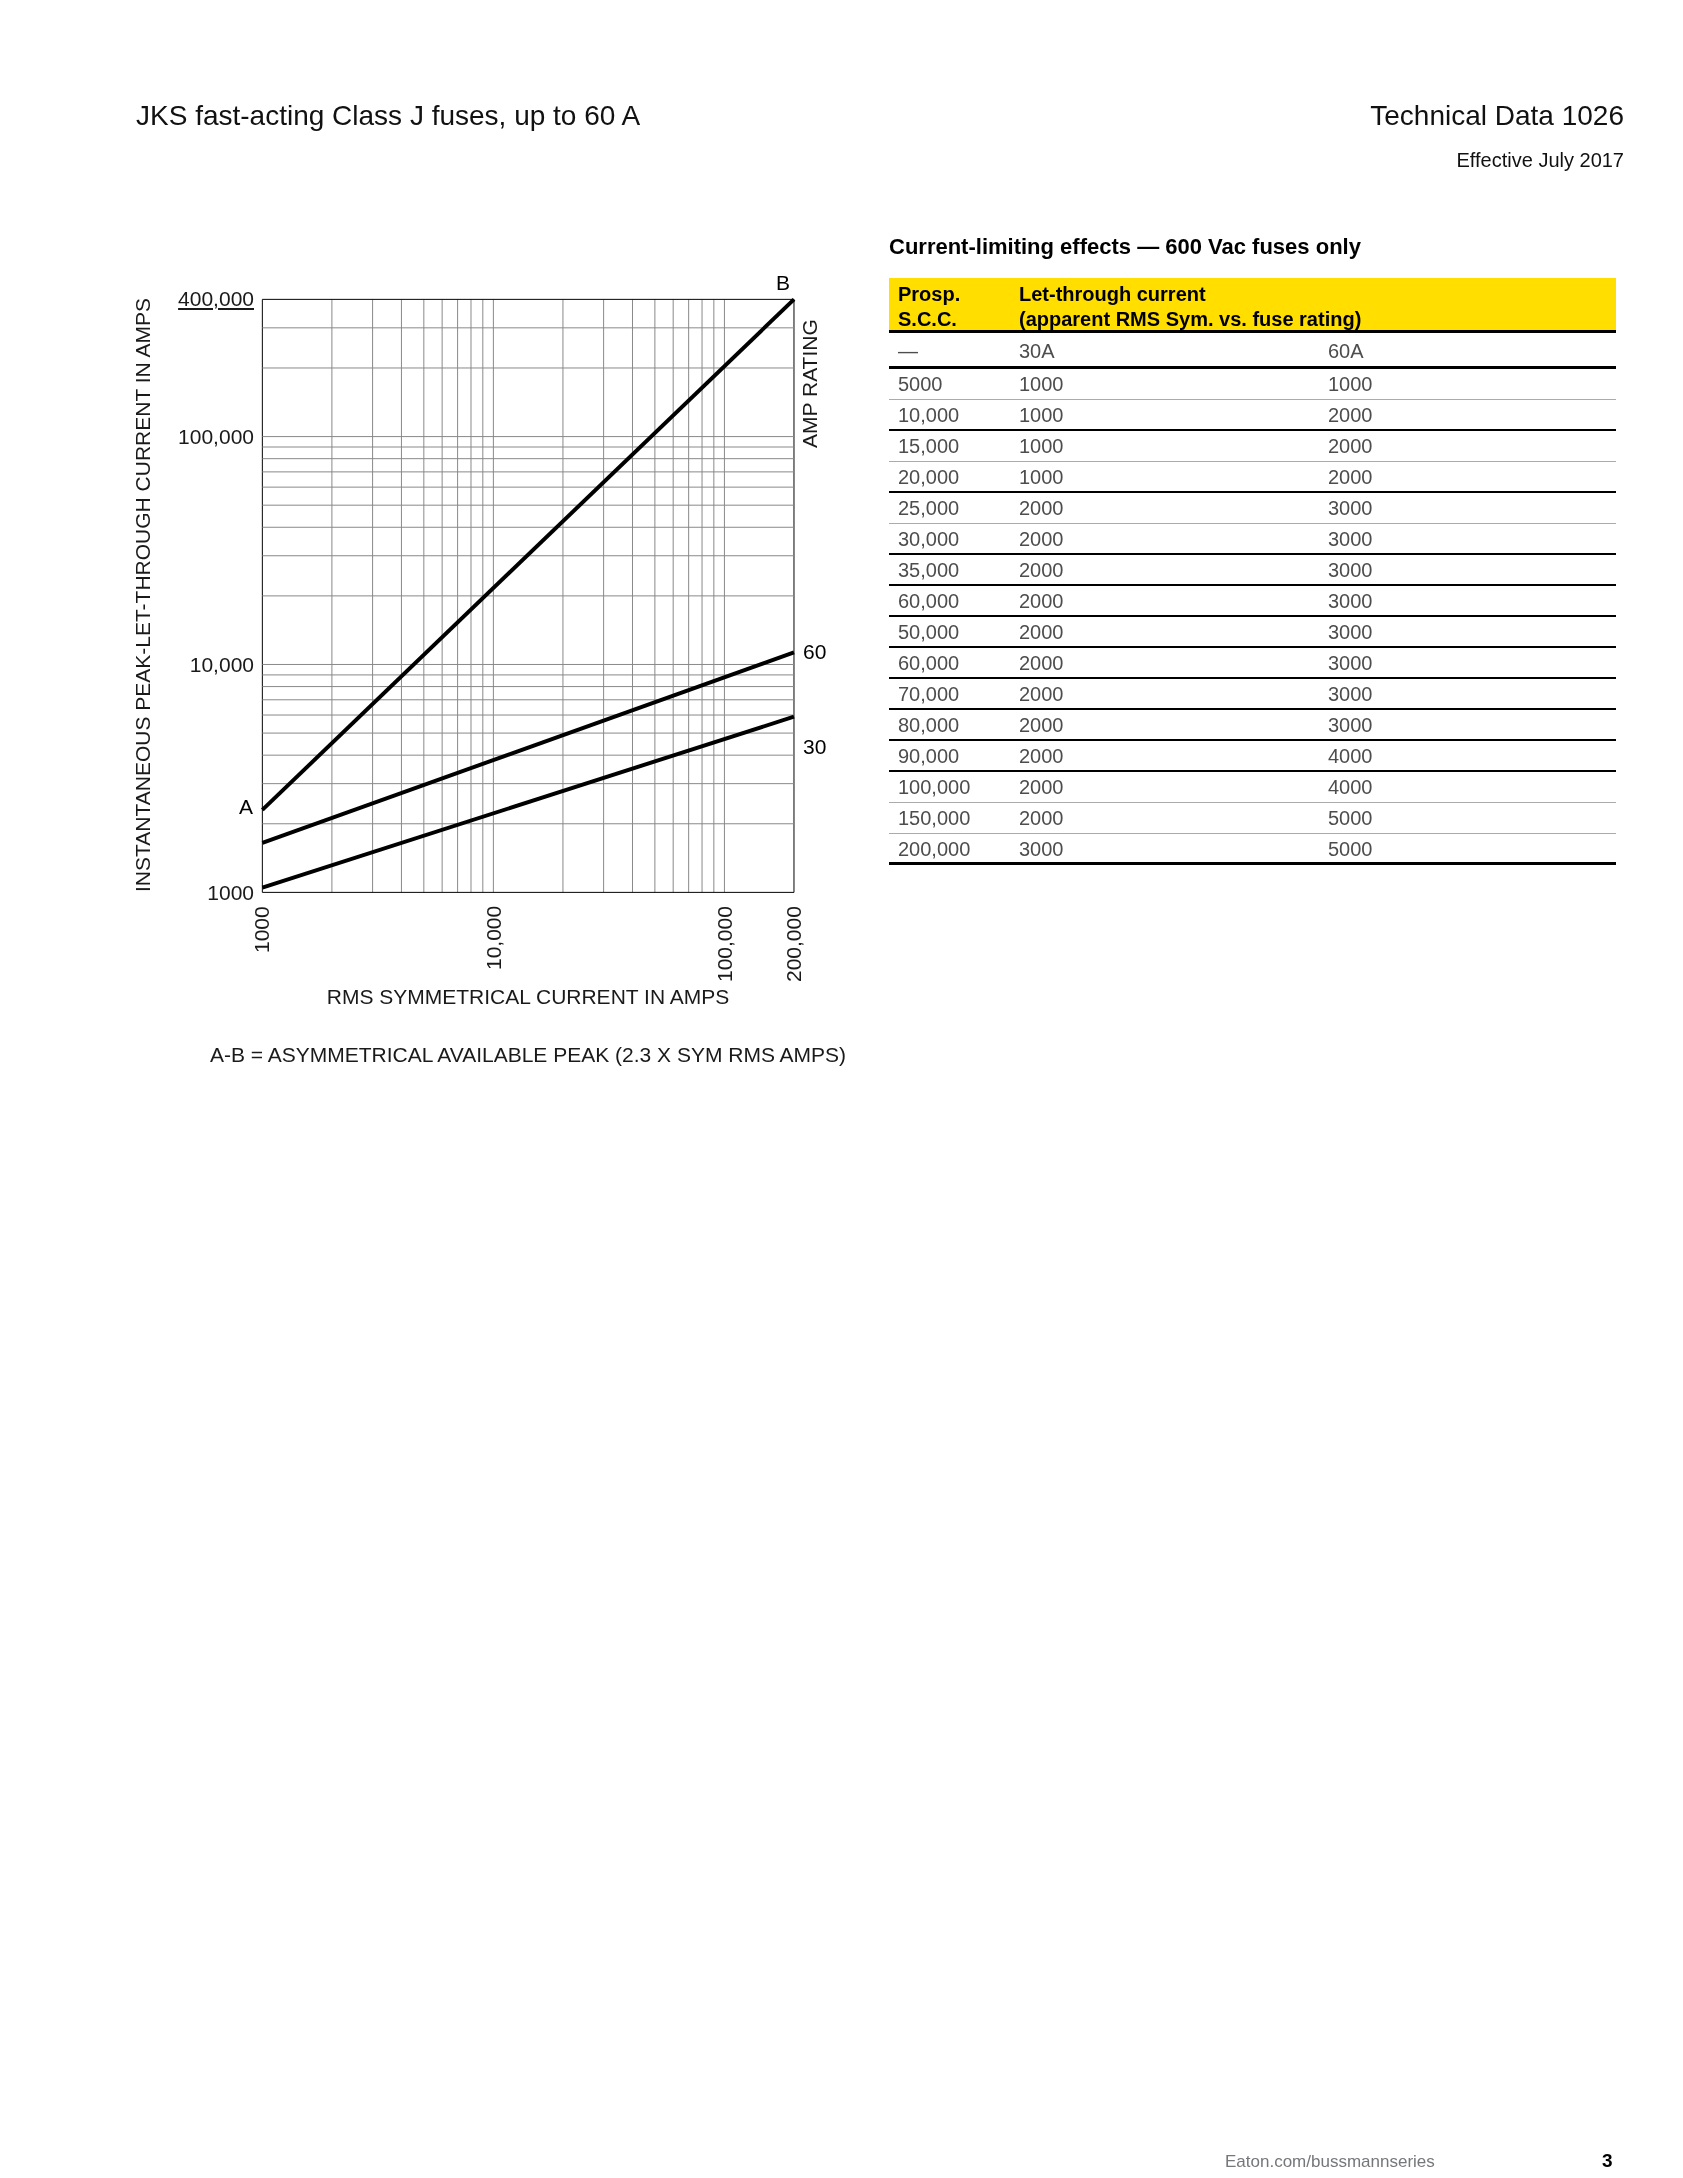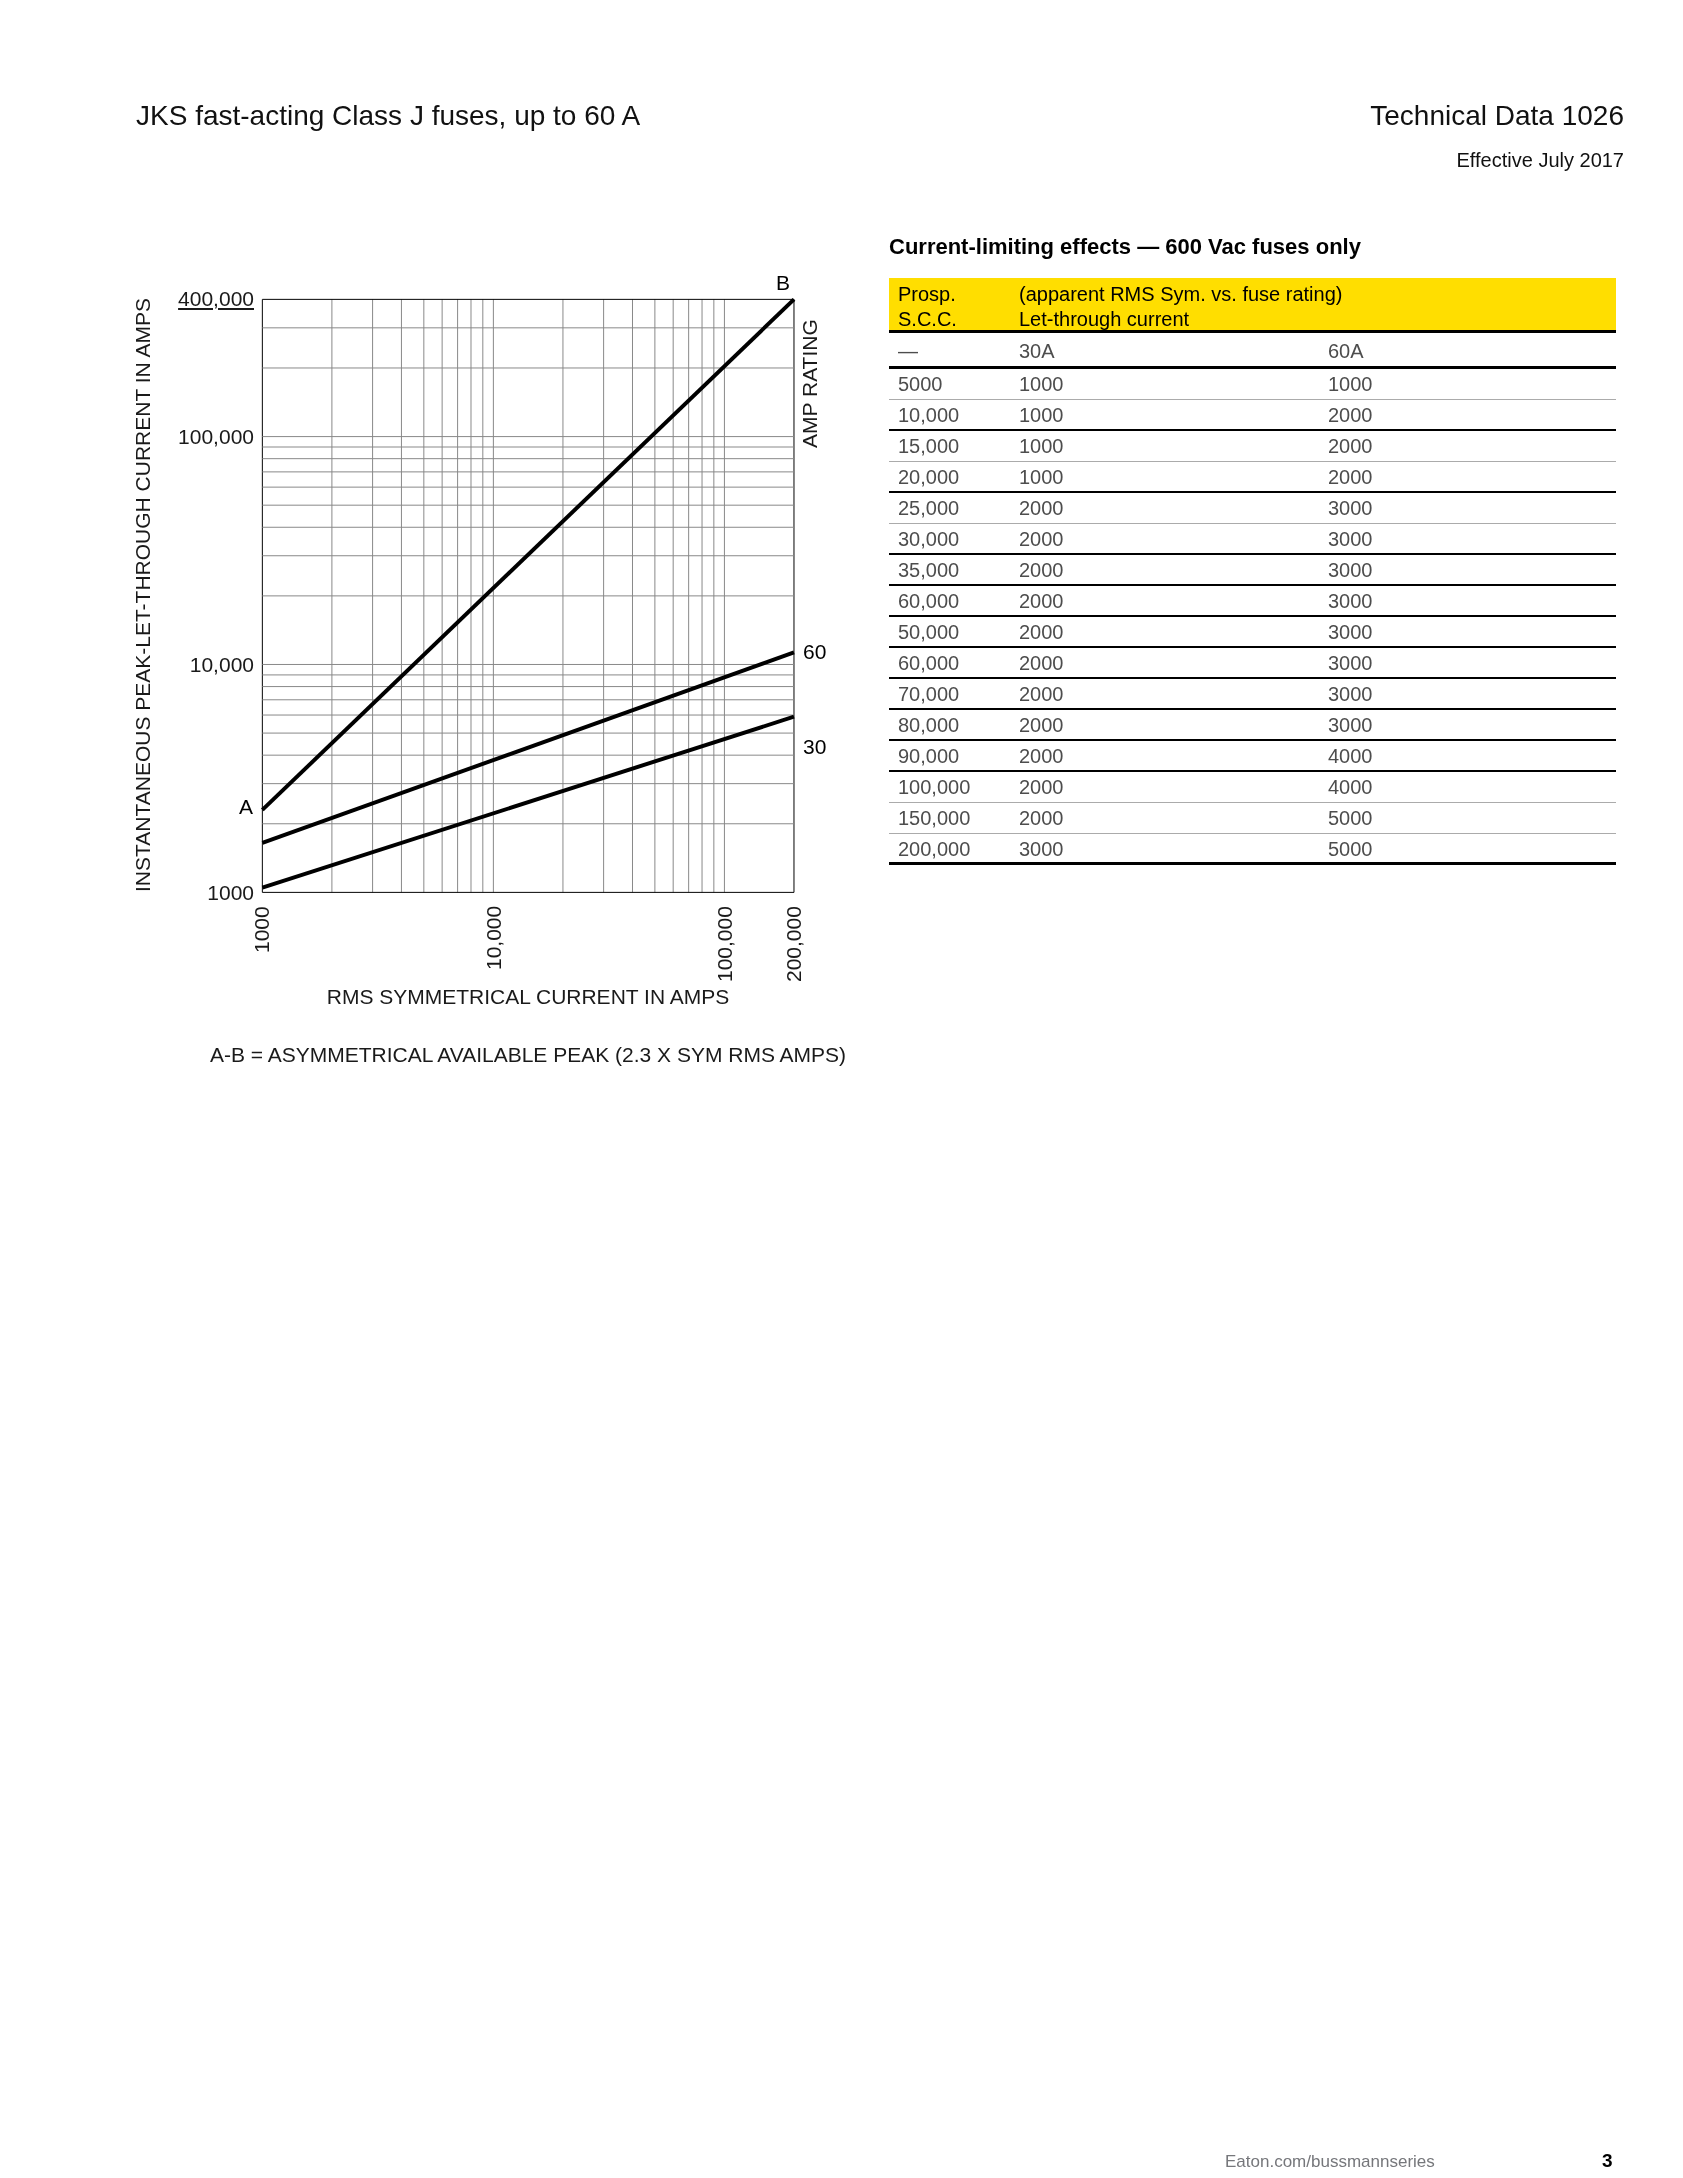--- a/index.html
+++ b/index.html
@@ -30,7 +30,7 @@
   
   .t-banner{position:absolute;left:889px;top:239px;width:727px;height:55px;box-sizing:border-box;
         border-bottom:3px solid #000;display:grid;grid-template-columns:121px 1fr;}
-  .t-banner .cell{padding:4px 0 0 9px;font-size:20px;line-height:25px;font-weight:normal;color:#000;}
+  .t-banner .cell{padding:4px 0 0 9px;font-size:20px;line-height:25px;font-weight:bold;color:#000;}
   #t-body{position:absolute;left:889px;top:297px;width:727px;}
   .t-row{display:grid;grid-template-columns:121px 309px 1fr;box-sizing:border-box;
         font-size:20px;color:#4d4d4d;}

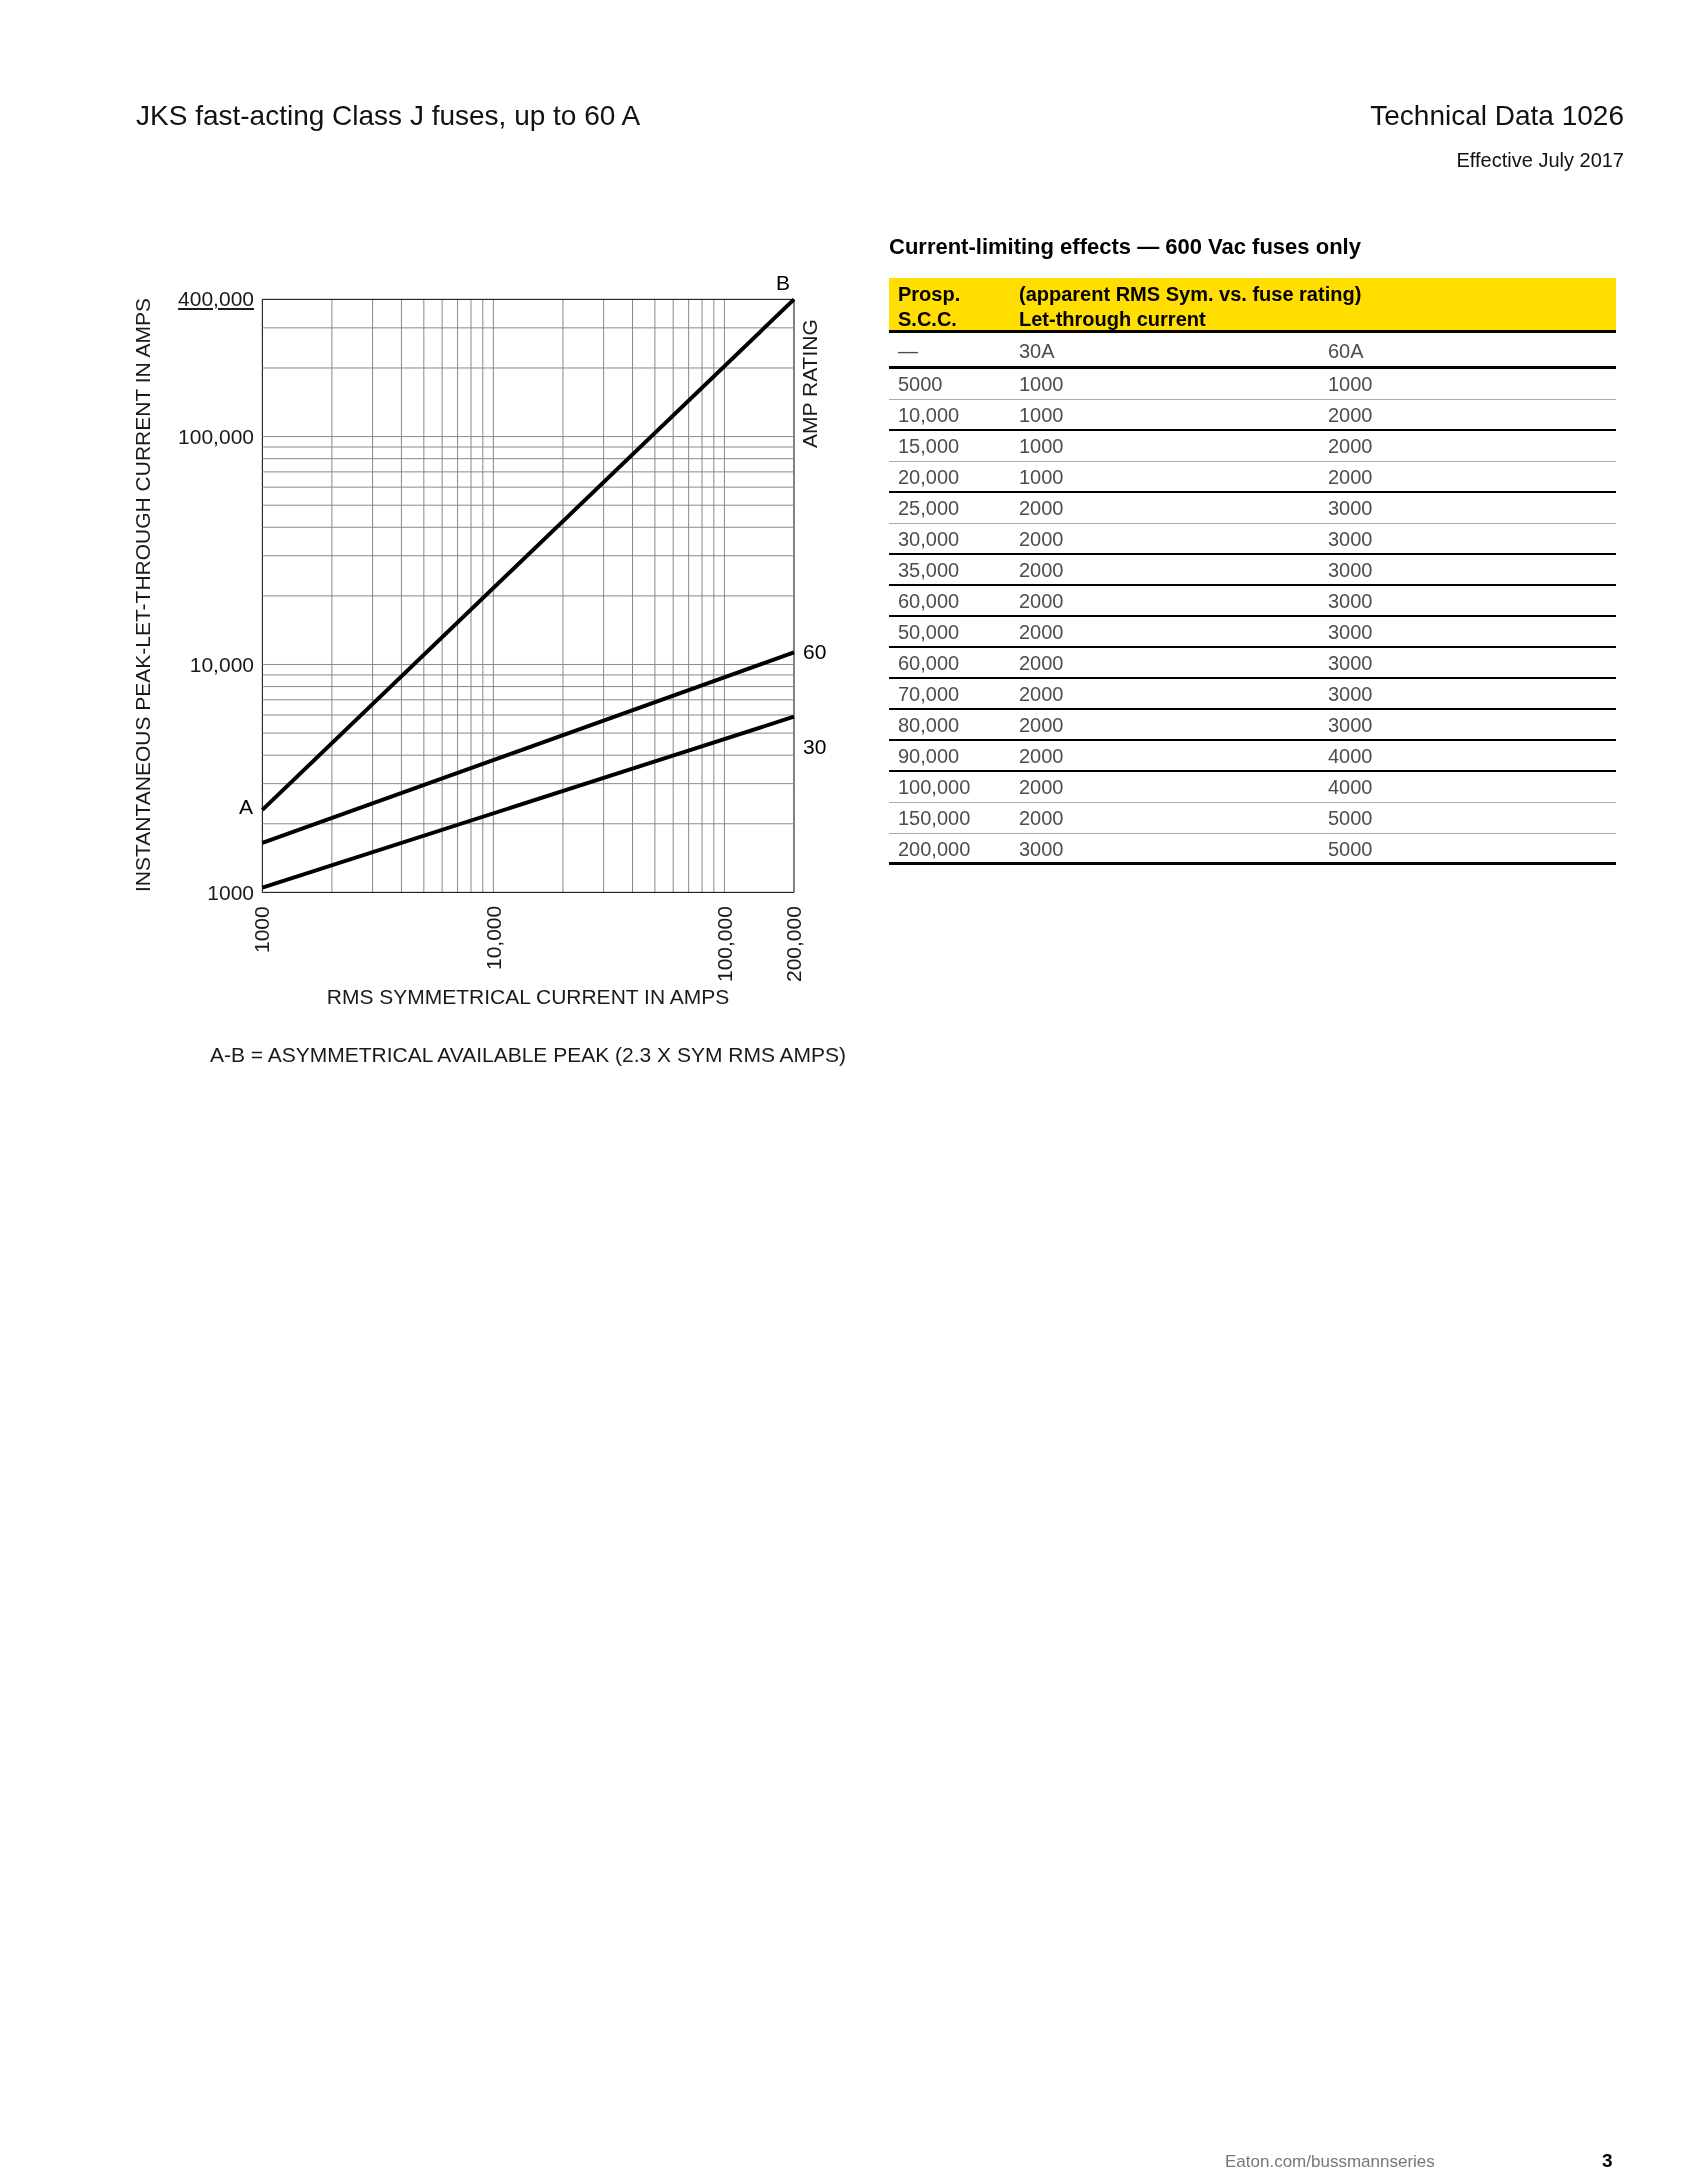--- a/index.html
+++ b/index.html
@@ -133,8 +133,8 @@
       <div>S.C.C.</div>
     </div>
     <div class="cell">
+      <div>Let-through current</div>
       <div>(apparent RMS Sym. vs. fuse rating)</div>
-      <div>Let-through current</div>
     </div>
   </div>
   <div id="t-body">

